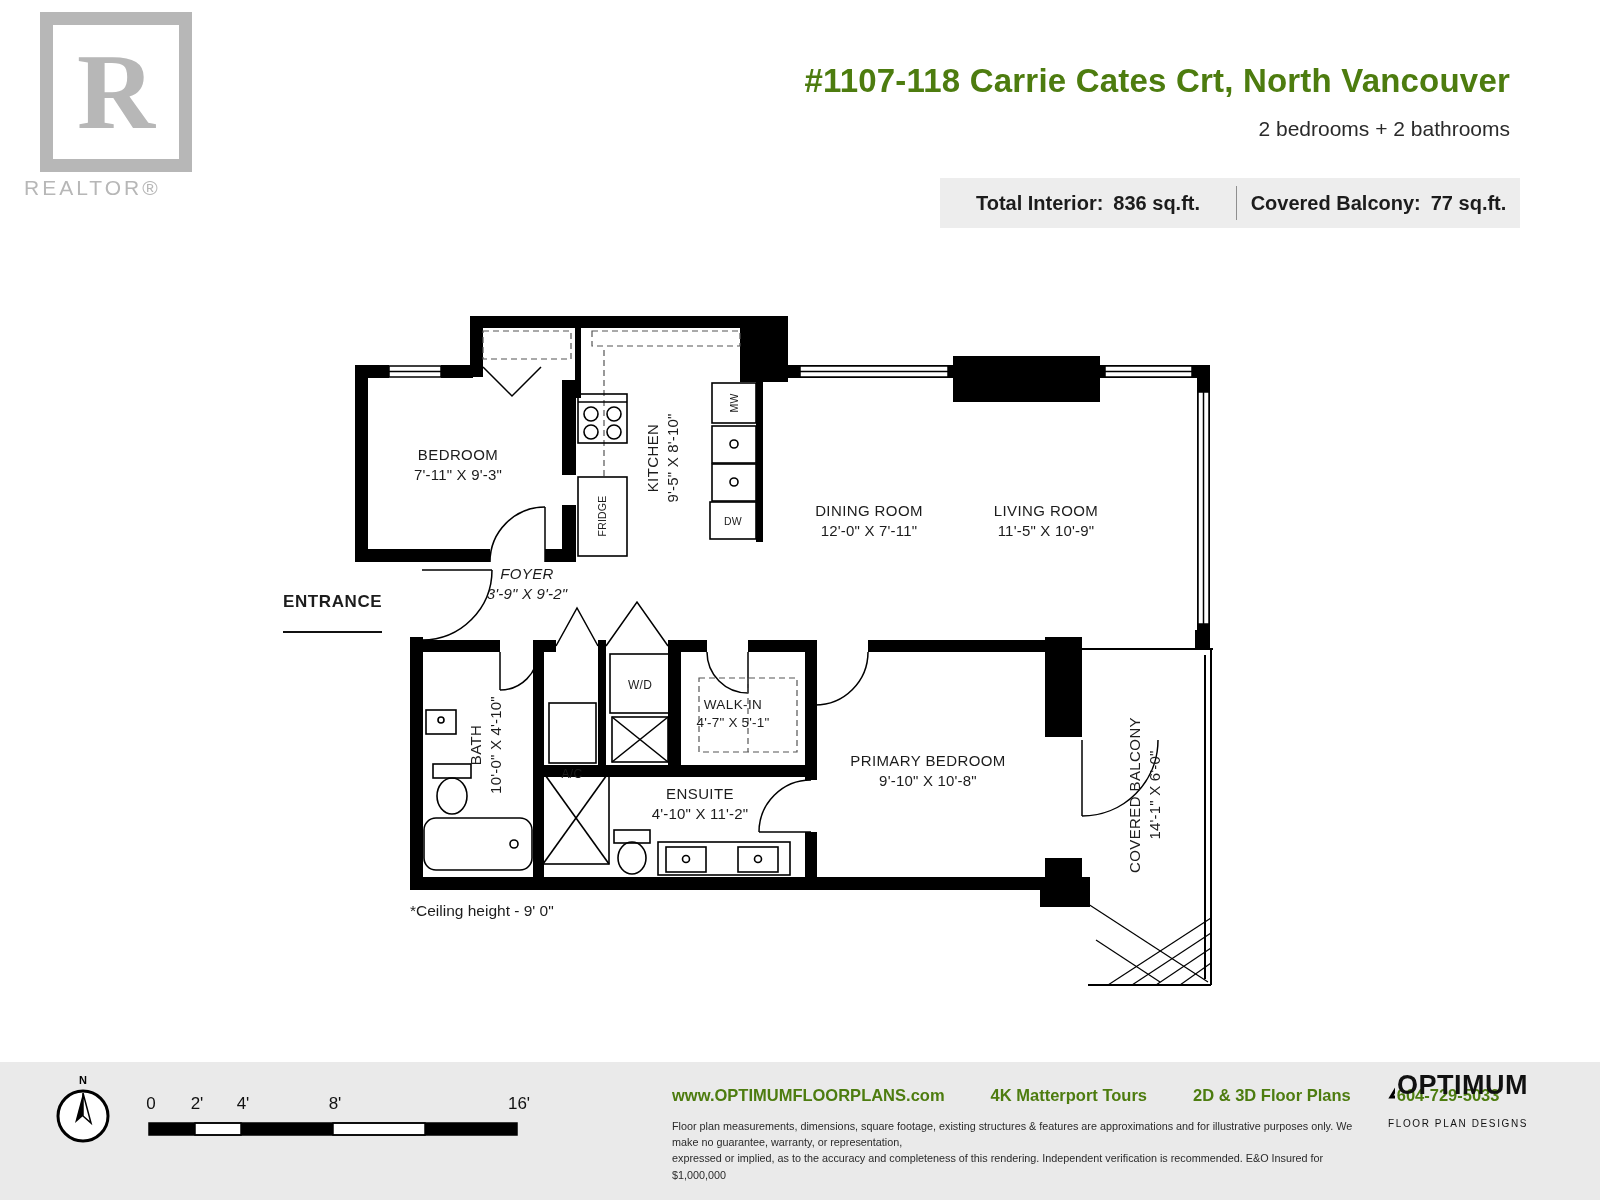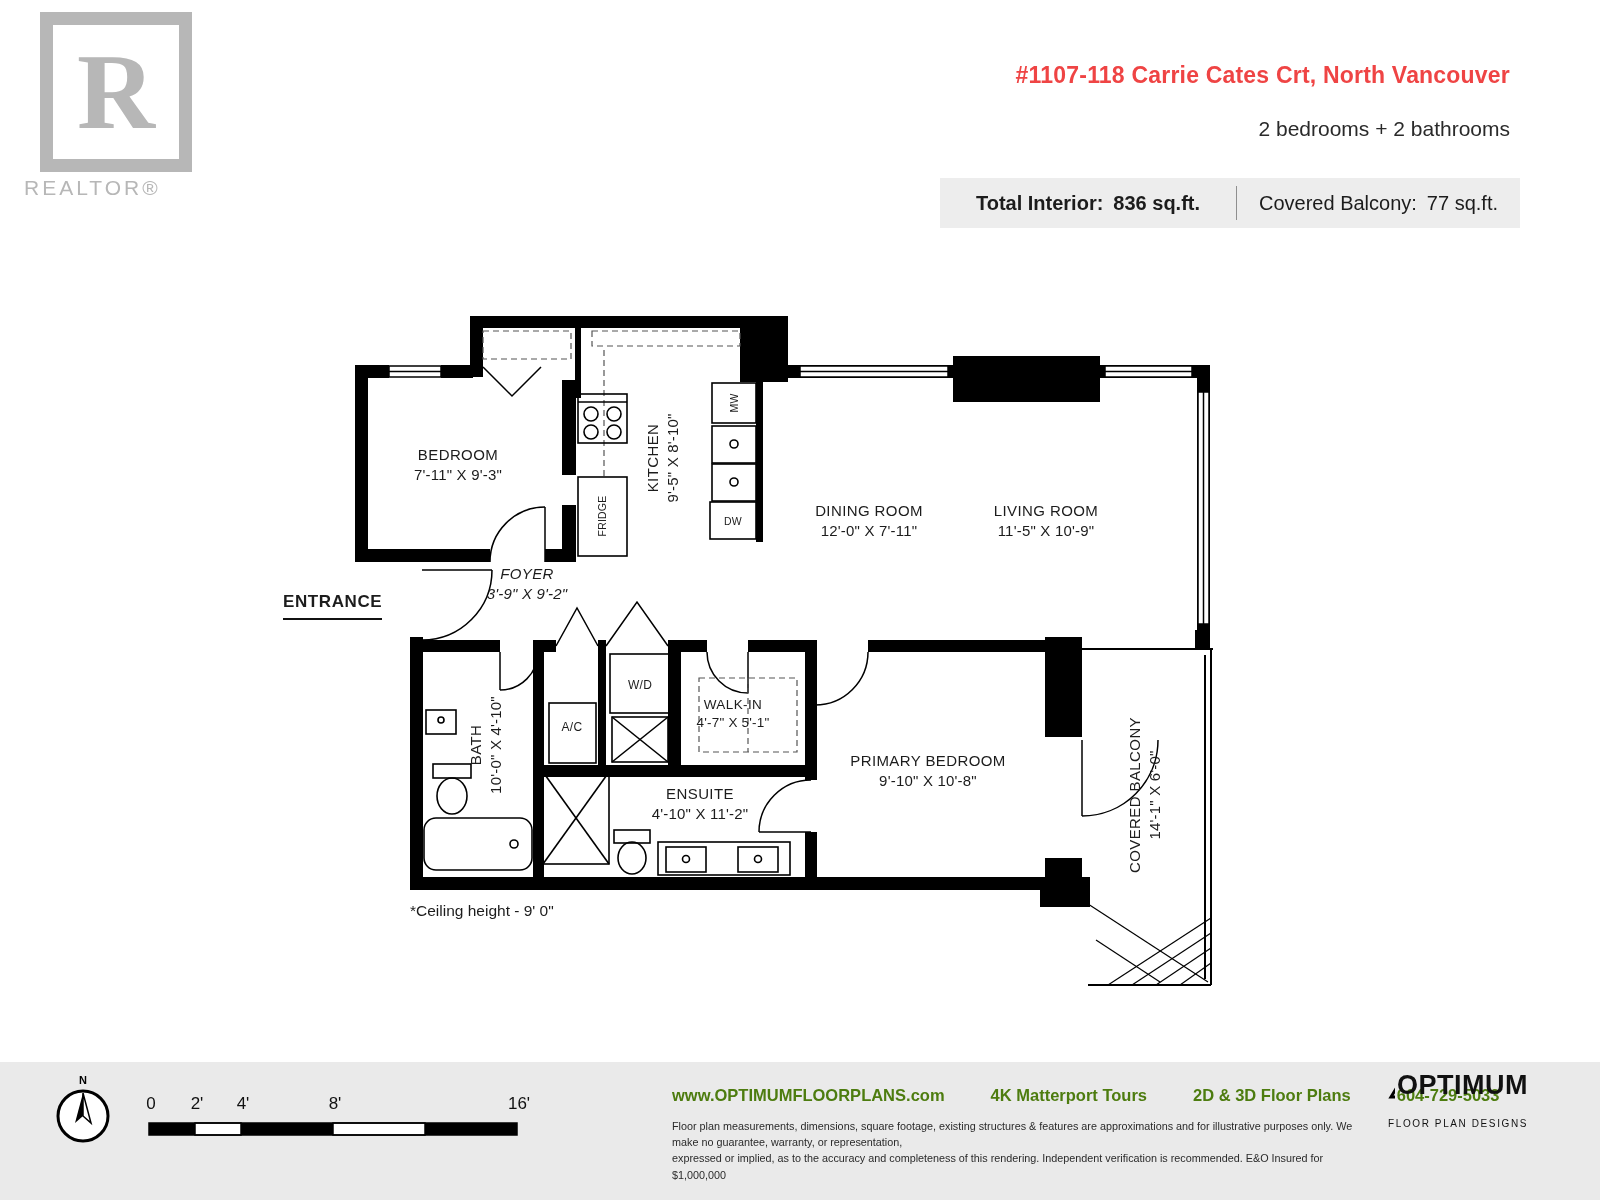--- a/index.html
+++ b/index.html
@@ -11,7 +11,7 @@
         border:13px solid #b7b7b7;display:flex;align-items:center;justify-content:center;}
   .realtor-r{font-family:"Liberation Serif",serif;font-weight:700;font-size:108px;color:#b7b7b7;line-height:1;}
   .realtor-word{position:absolute;left:24px;top:176px;font-size:21px;color:#b7b7b7;letter-spacing:3px;font-weight:400;}
-  .title{position:absolute;right:90px;top:62px;font-size:23px;font-weight:700;letter-spacing:.2px;color:#ef4444;white-space:nowrap;}
+  .title{position:absolute;right:90px;top:62px;font-size:33px;font-weight:700;letter-spacing:.2px;color:#4d7c0f;white-space:nowrap;}
   .subtitle{position:absolute;right:90px;top:117px;font-size:21px;color:#2a2a2a;white-space:nowrap;}
   .stats{position:absolute;left:940px;top:178px;width:580px;height:50px;background:#ededed;display:flex;align-items:center;}
   .stats .half{display:flex;align-items:center;justify-content:center;gap:10px;font-size:20px;}

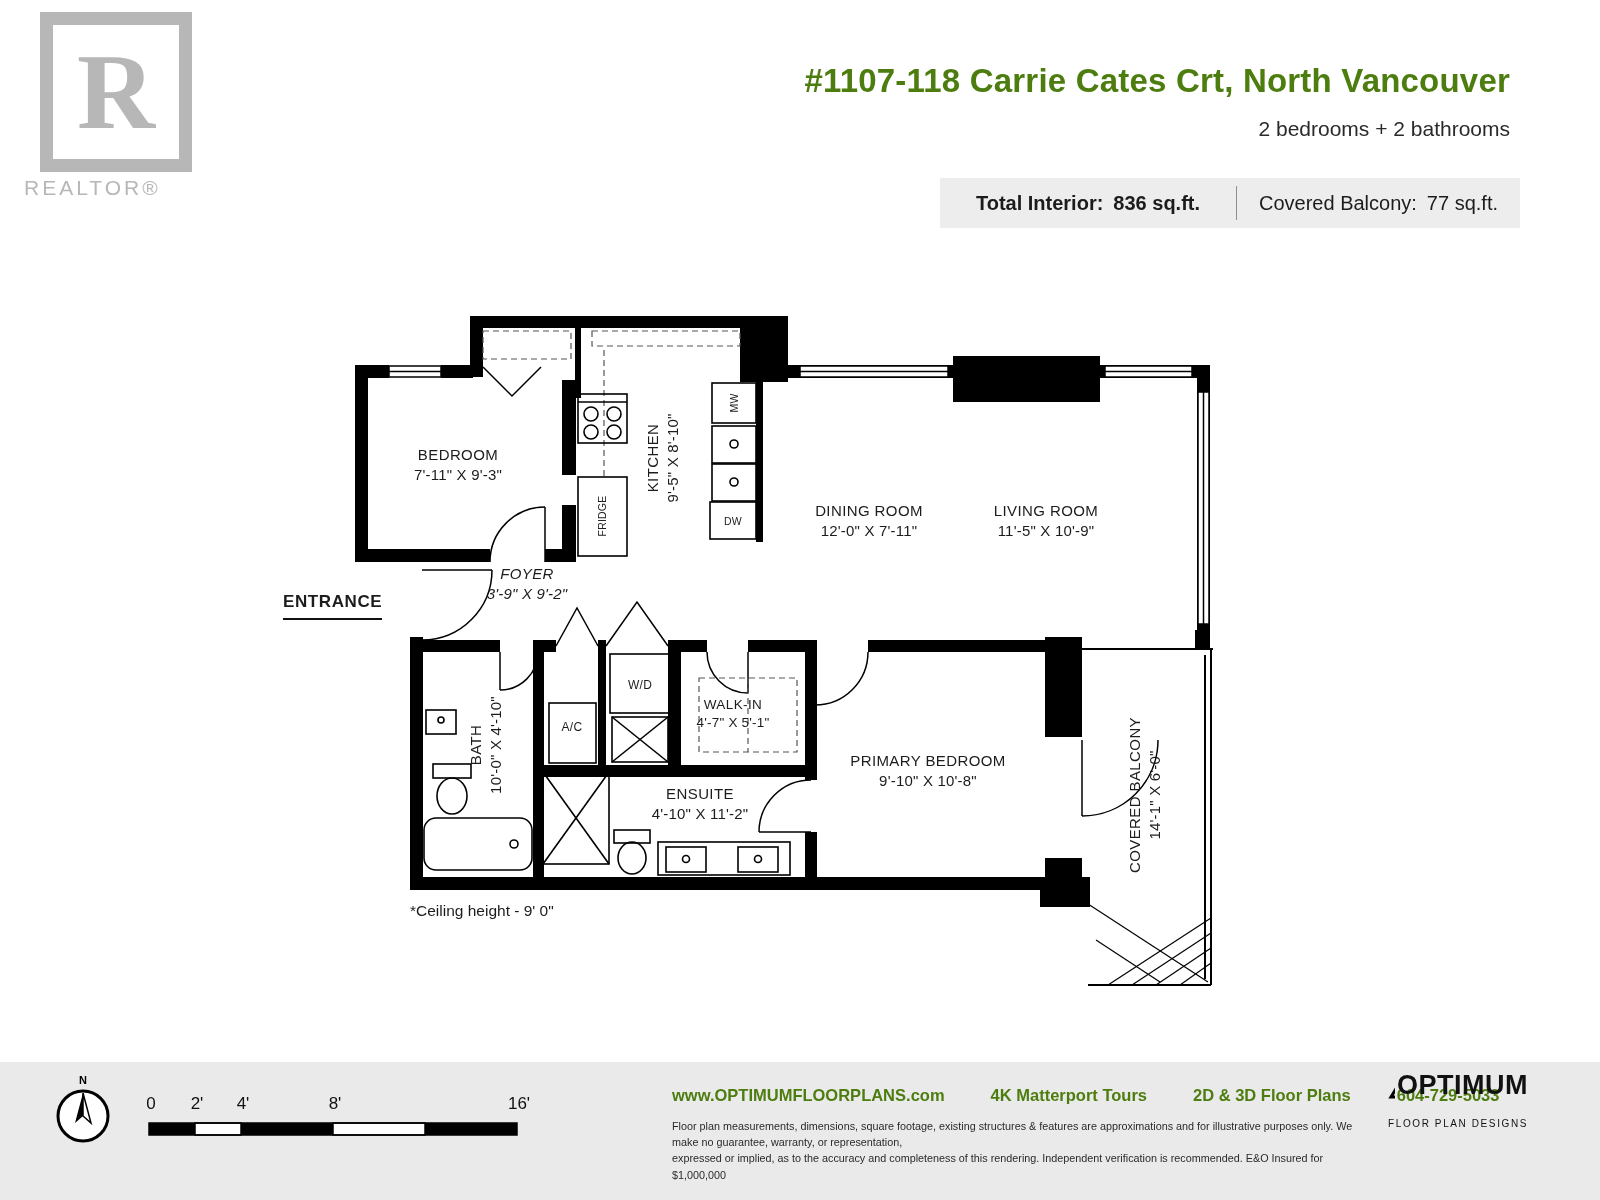--- a/index.html
+++ b/index.html
@@ -14,7 +14,7 @@
   .title{position:absolute;right:90px;top:62px;font-size:33px;font-weight:700;letter-spacing:.2px;color:#4d7c0f;white-space:nowrap;}
   .subtitle{position:absolute;right:90px;top:117px;font-size:21px;color:#2a2a2a;white-space:nowrap;}
   .stats{position:absolute;left:940px;top:178px;width:580px;height:50px;background:#ededed;display:flex;align-items:center;}
-  .stats .half{display:flex;align-items:center;justify-content:center;gap:10px;font-size:20px;}
+  .stats .half{display:flex;align-items:center;justify-content:center;gap:10px;font-size:20px;font-weight:bold;}
   .stats .h1{width:296px;font-weight:700;}
   .stats .h2{flex:1;border-left:1px solid #8f8f8f;height:34px;align-self:center;display:flex;align-items:center;justify-content:center;gap:10px;}
   .stats b{font-weight:700;}

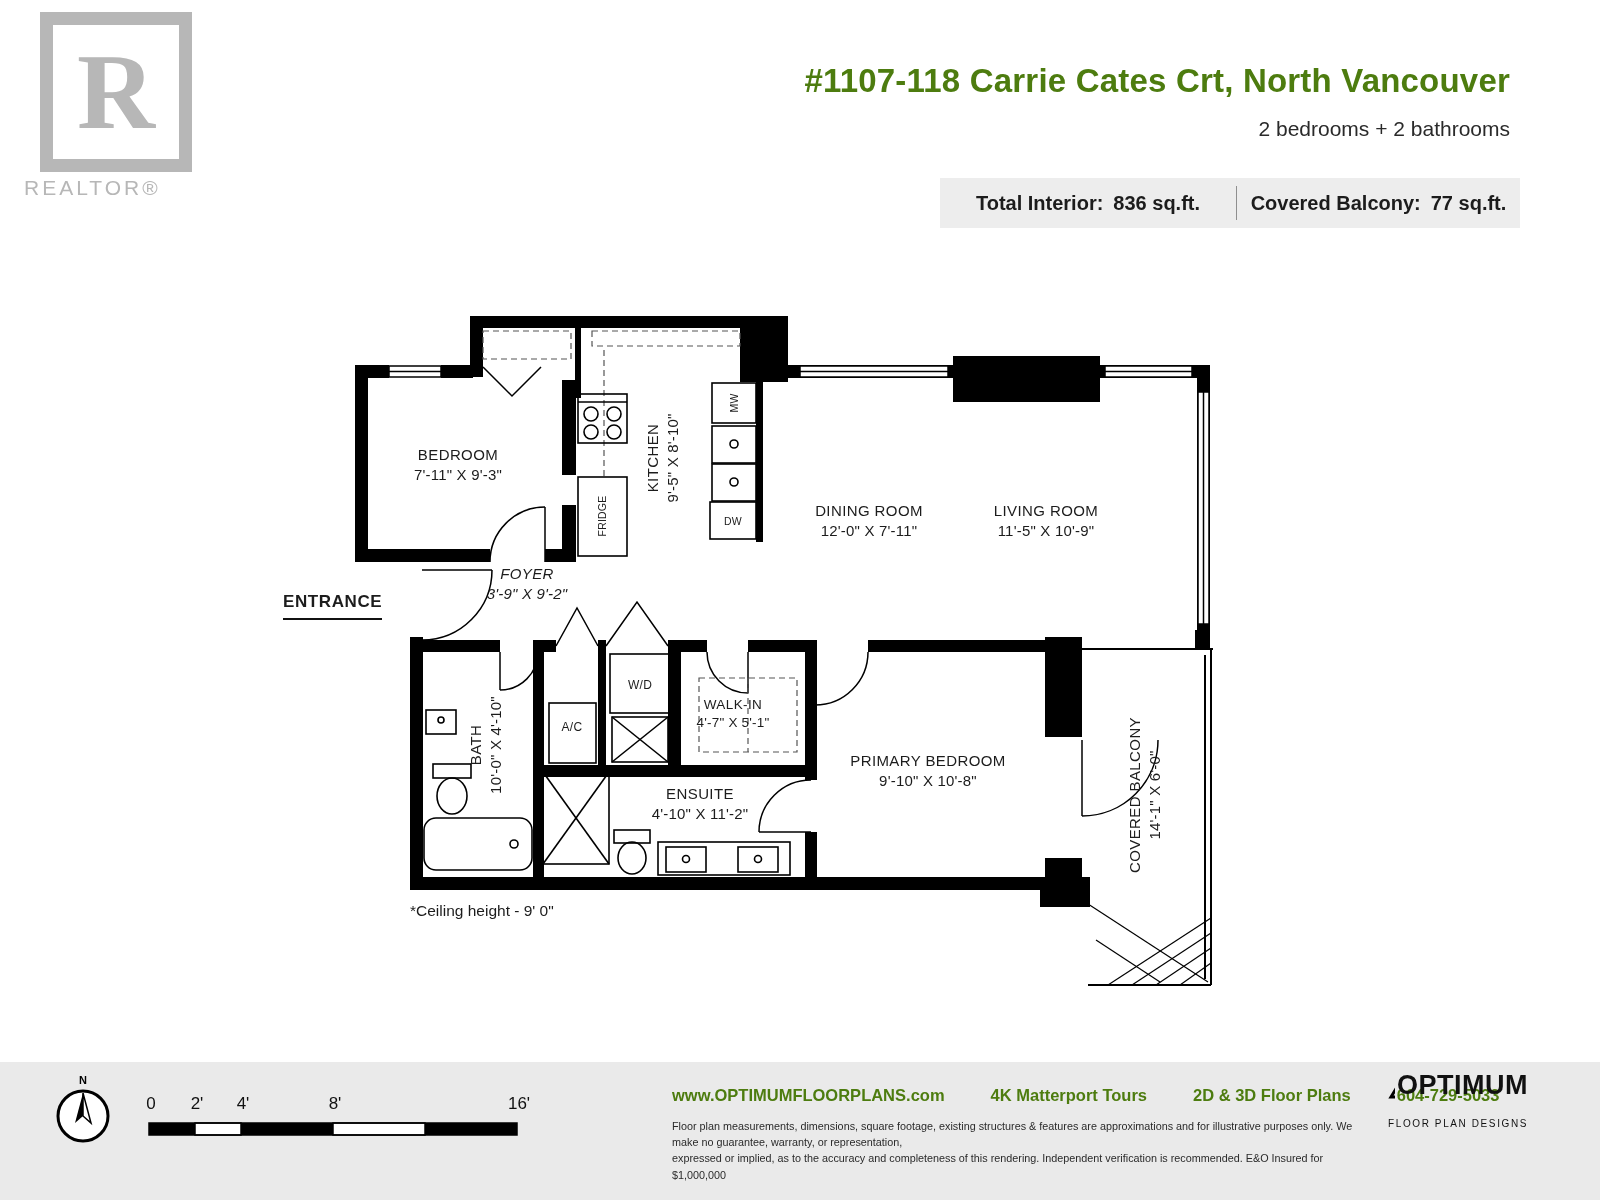--- a/index.html
+++ b/index.html
@@ -29,7 +29,7 @@
   .lbl.box{font-size:12px;letter-spacing:.3px;}
   .lbl.tiny{font-size:10.5px;letter-spacing:.2px;}
   .entrance{position:absolute;left:283px;top:592px;font-size:17px;font-weight:700;letter-spacing:.6px;
-       border-bottom:2px solid #111;padding-bottom:6px;}
+       border-bottom:2px solid #111;padding-bottom:19px;}
   .note{position:absolute;left:410px;top:902px;font-size:15.5px;color:#1c1c1c;}
 
   

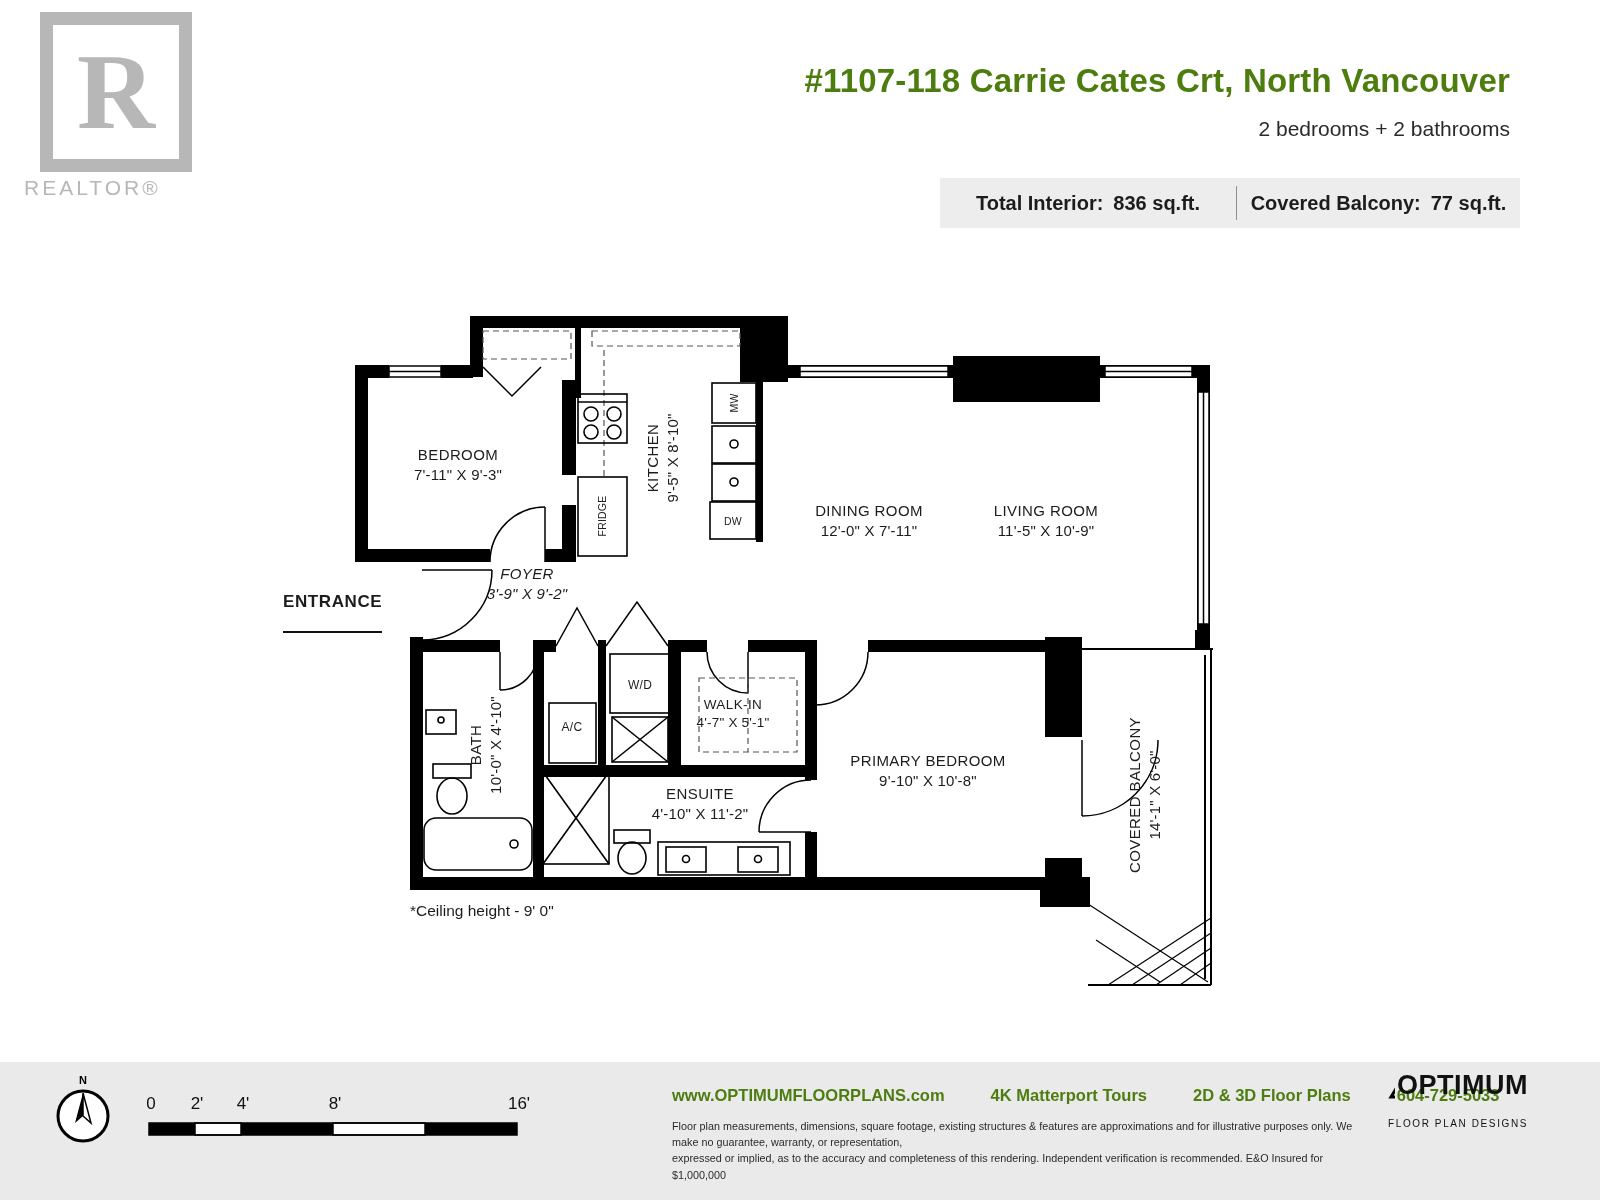--- a/index.html
+++ b/index.html
@@ -257,7 +257,7 @@
   <div class="lbl tiny" style="left:733px;top:521px;">DW</div>
   <div class="lbl rot tiny" style="left:602px;top:516px;">FRIDGE</div>
   <div class="lbl box" style="left:640px;top:685px;">W/D</div>
-  <div class="lbl box" style="left:572px;top:727px;">A/C</div>
+  <div class="lbl box" style="left:572px;top:774px;">A/C</div>
 
   <div class="entrance">ENTRANCE</div>
   <div class="note">*Ceiling height - 9' 0"</div>

